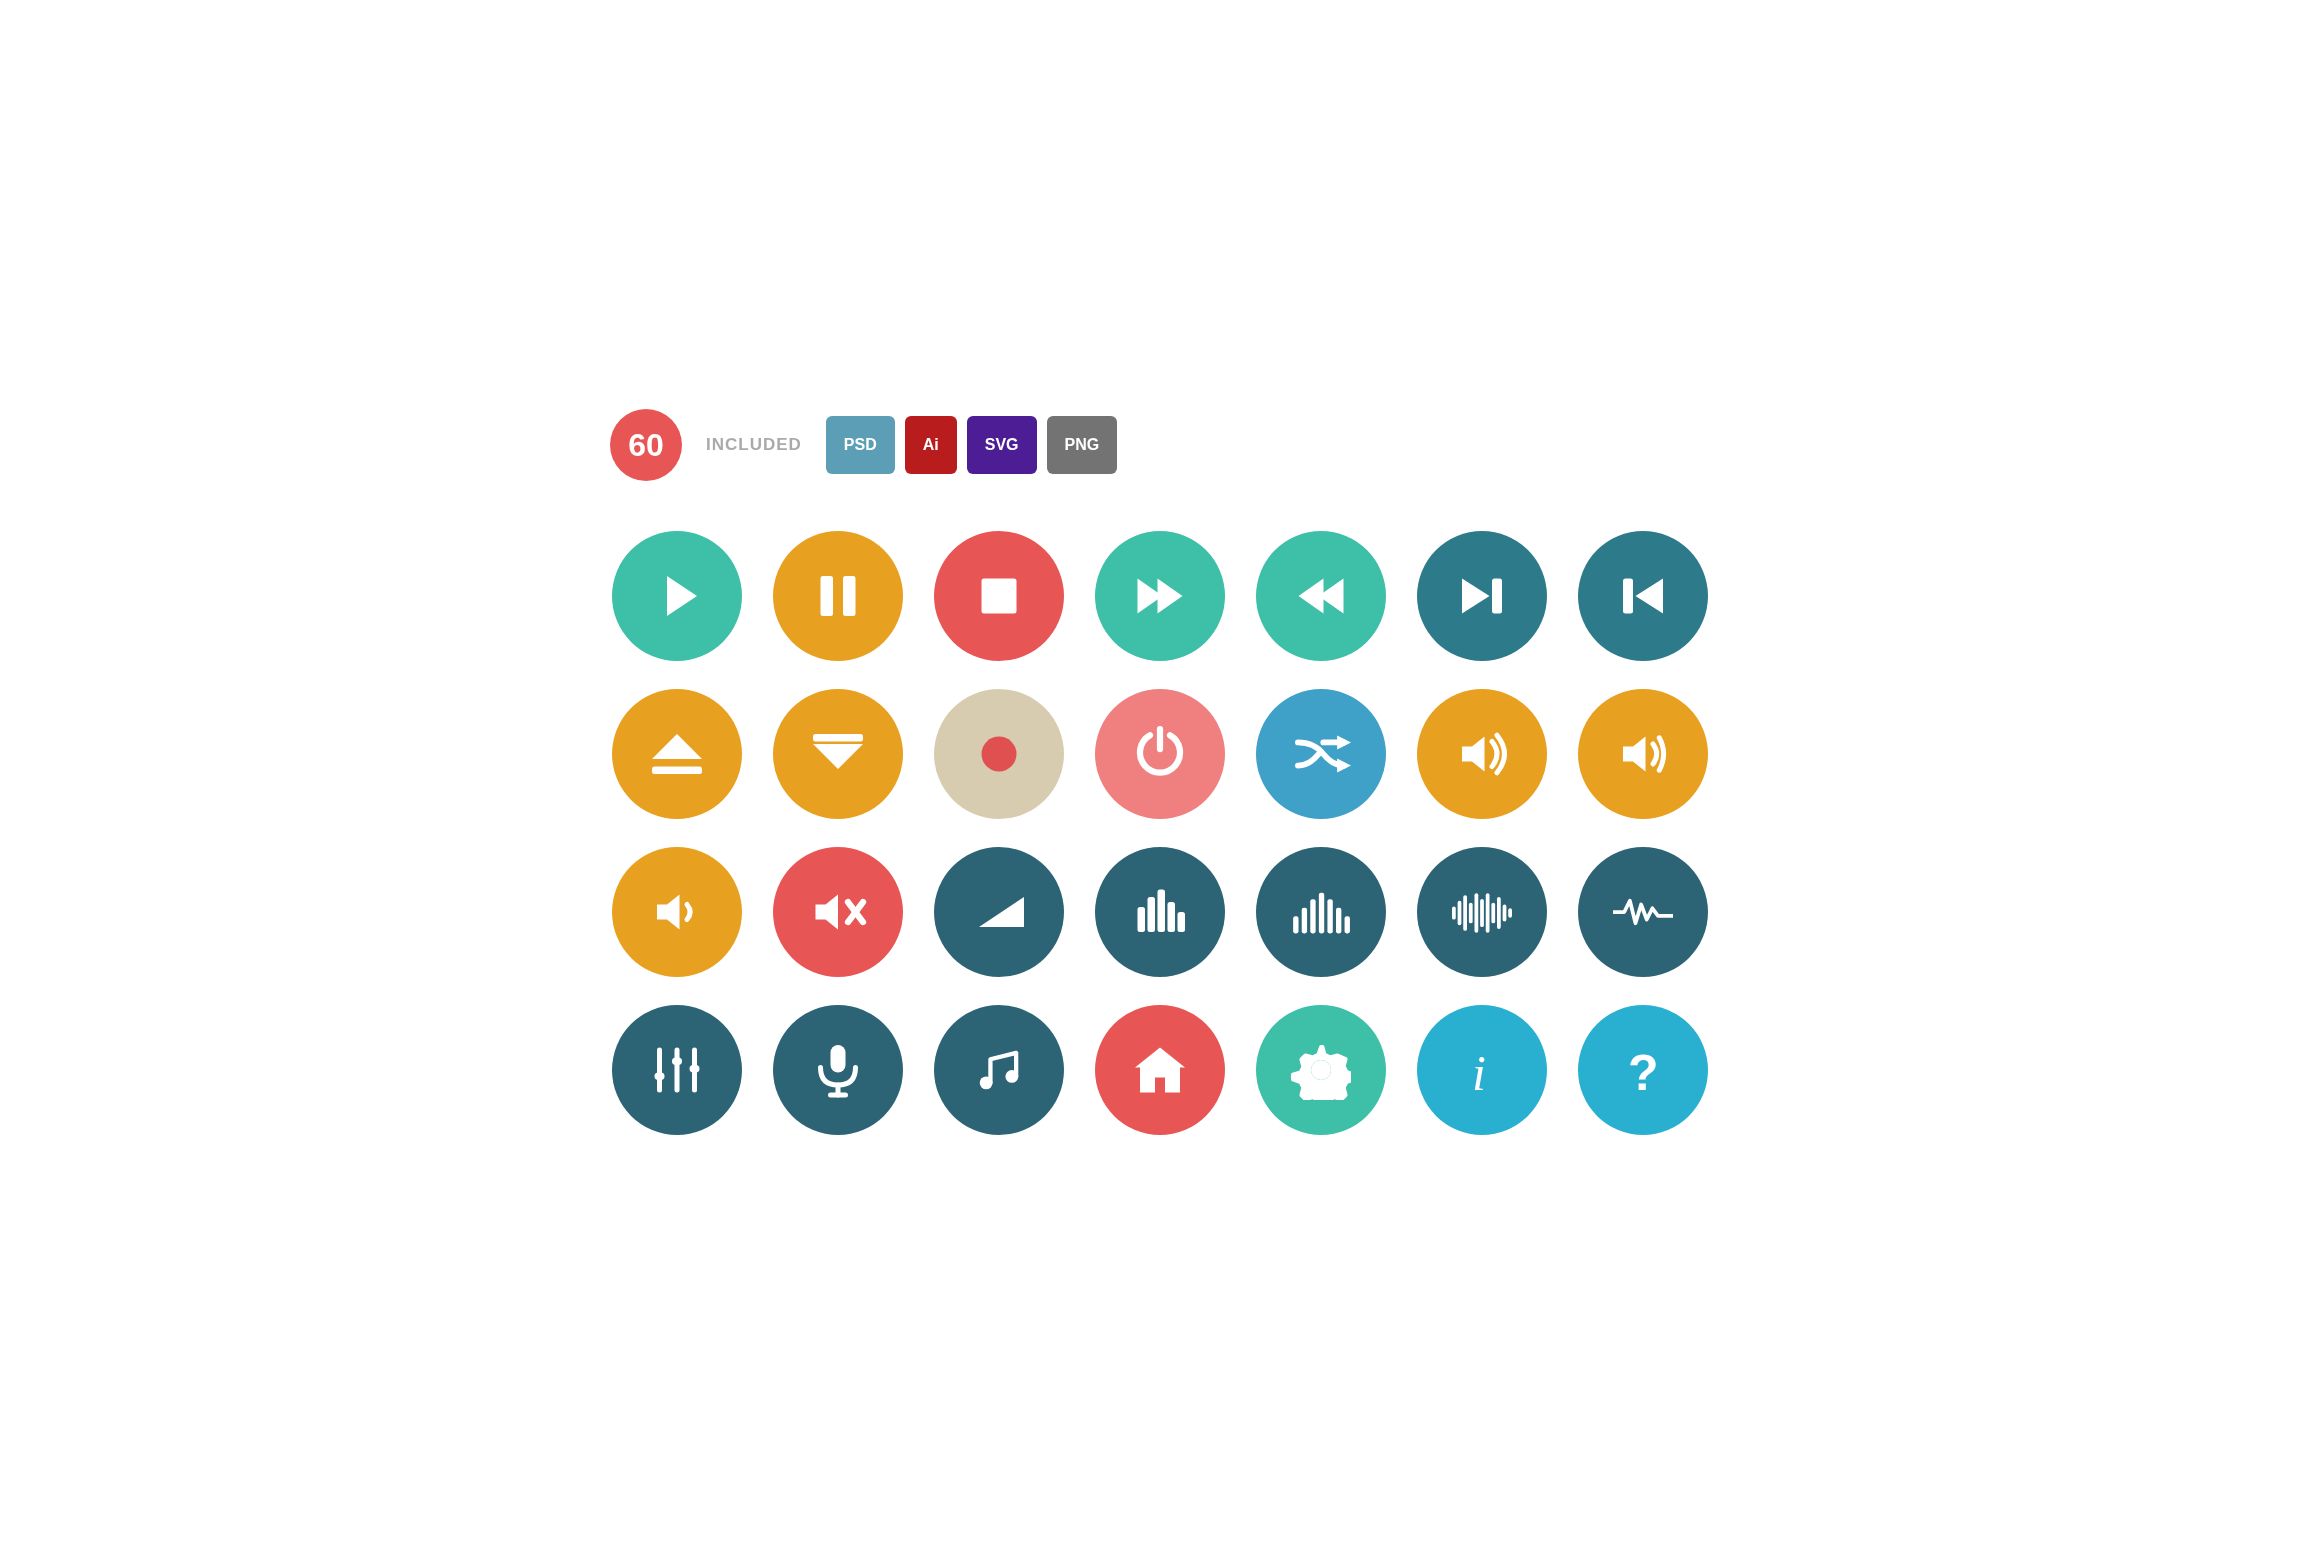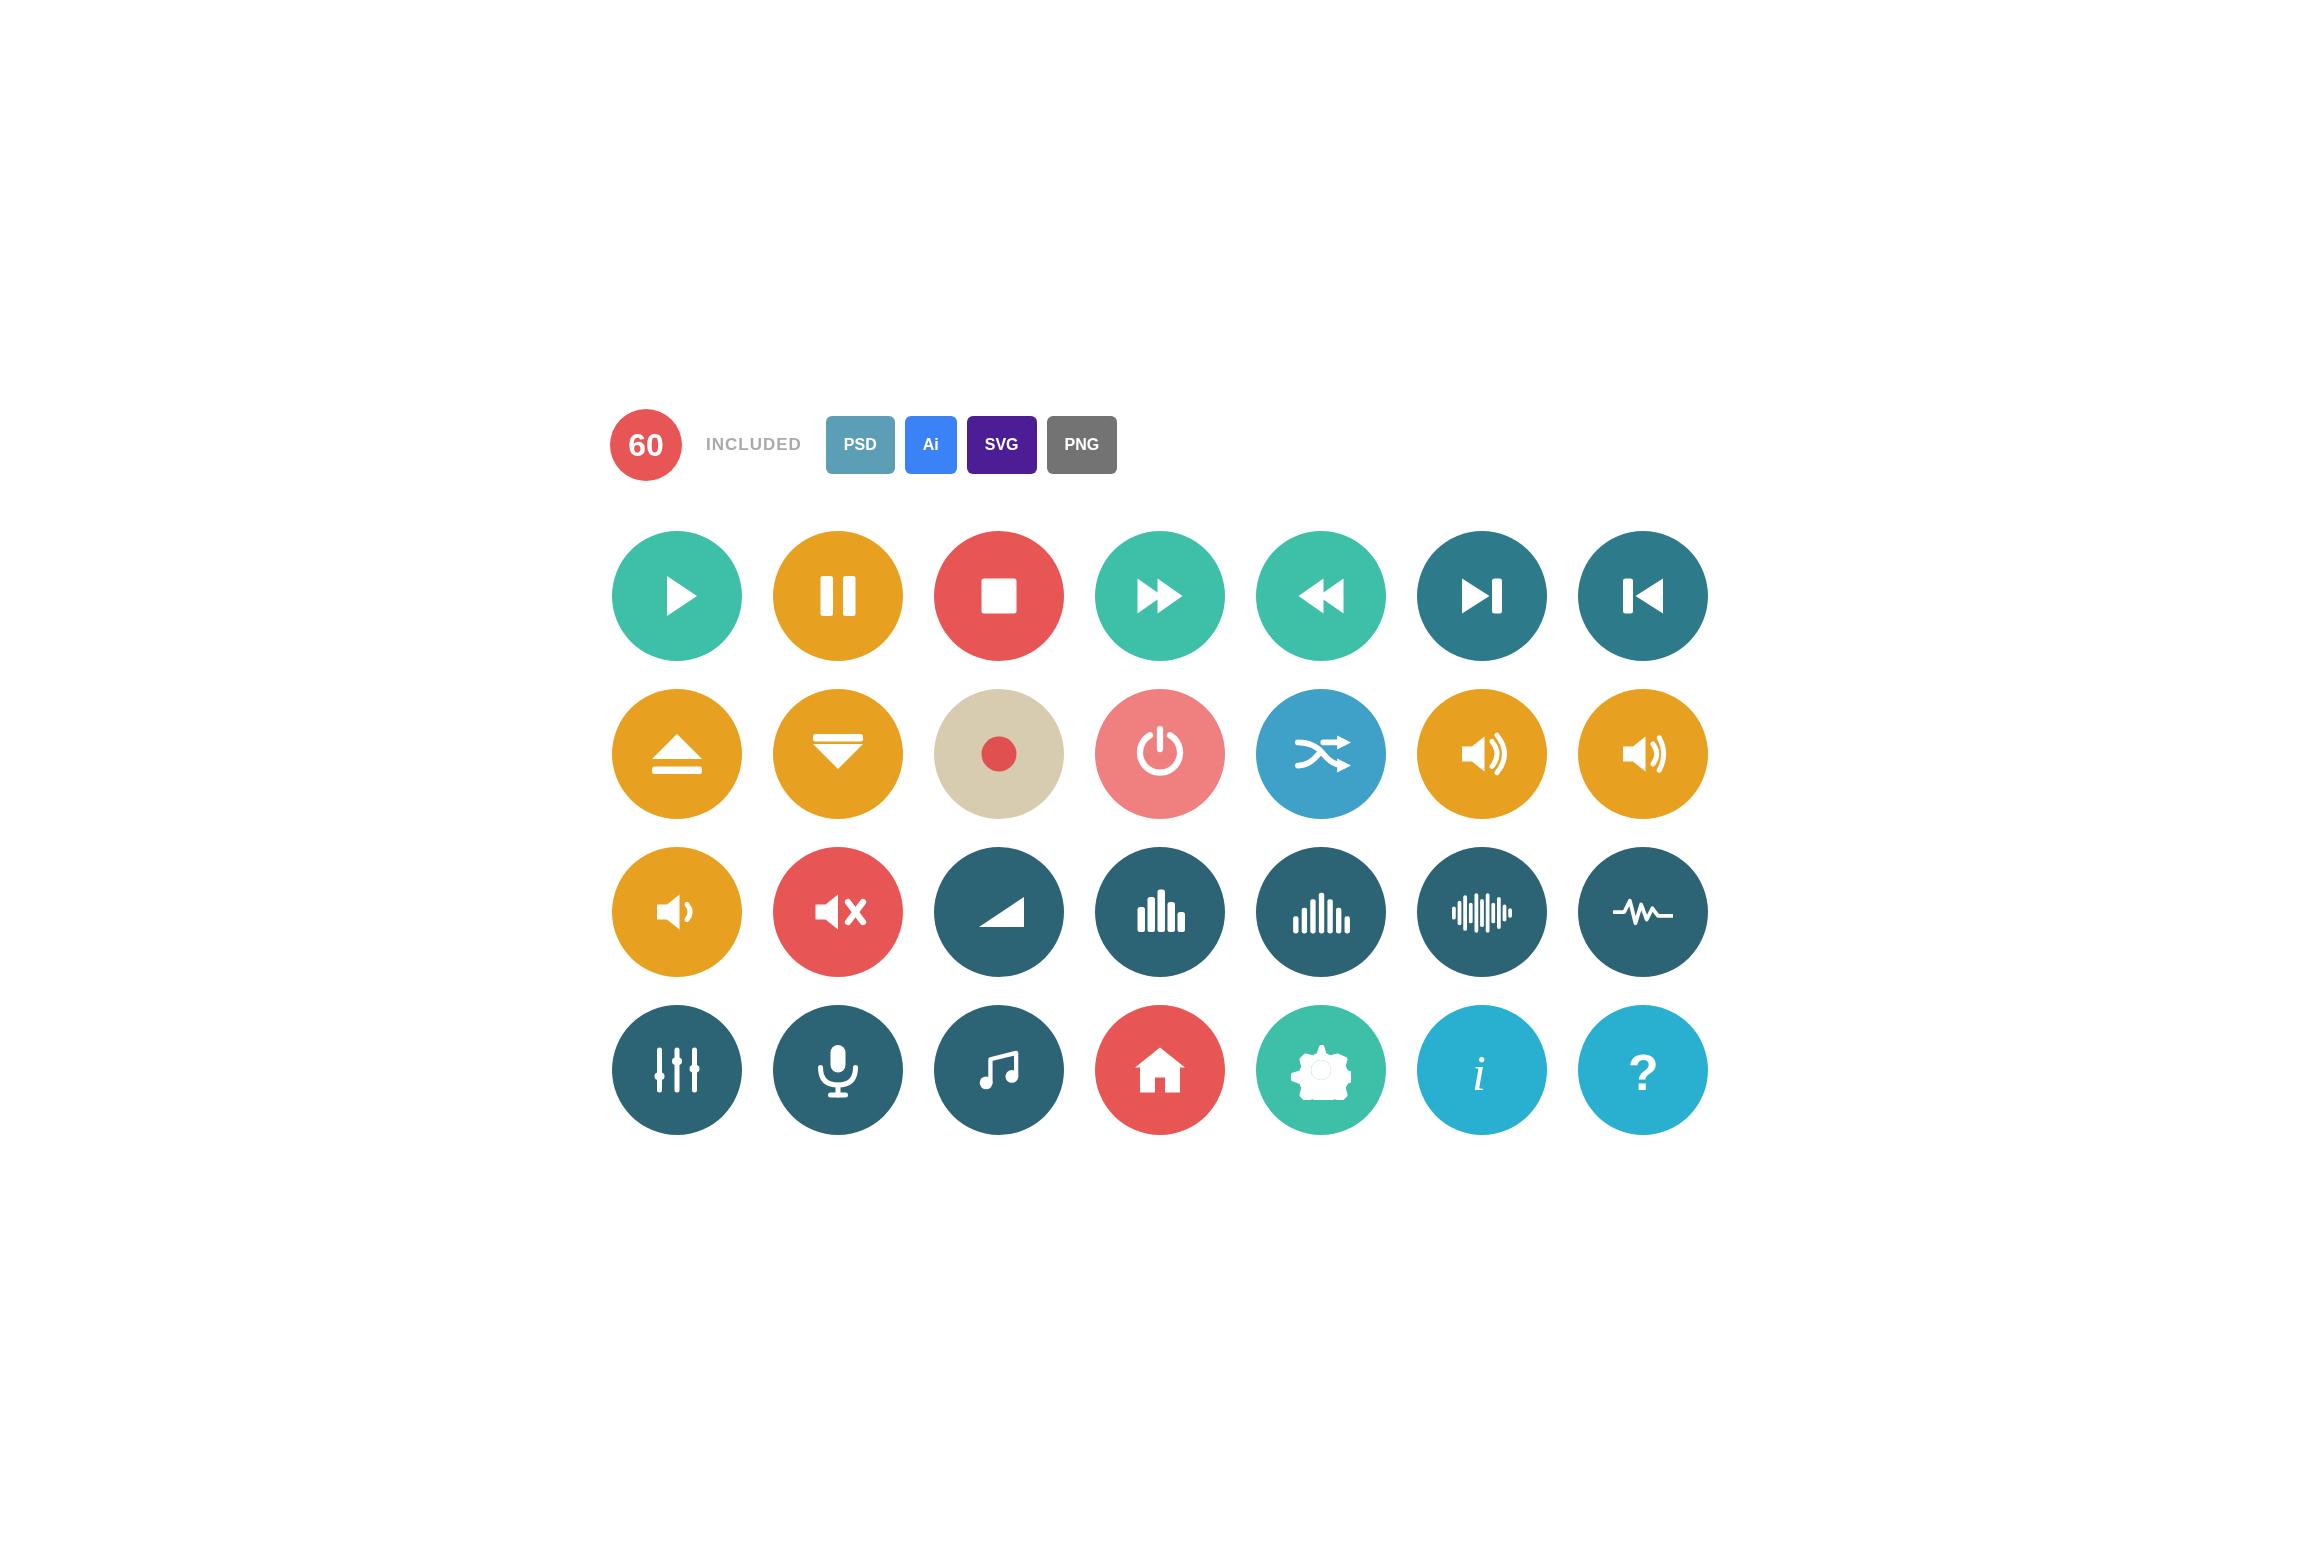--- a/index.html
+++ b/index.html
@@ -63,7 +63,7 @@
       font-weight: bold;
     }
     .badge-psd { background: #5b9eb5; }
-    .badge-ai  { background: #3b82f6; }
+    .badge-ai  { background: #b91c1c; }
     .badge-svg { background: #4c1d95; }
     .badge-png { background: #737373; }
 

